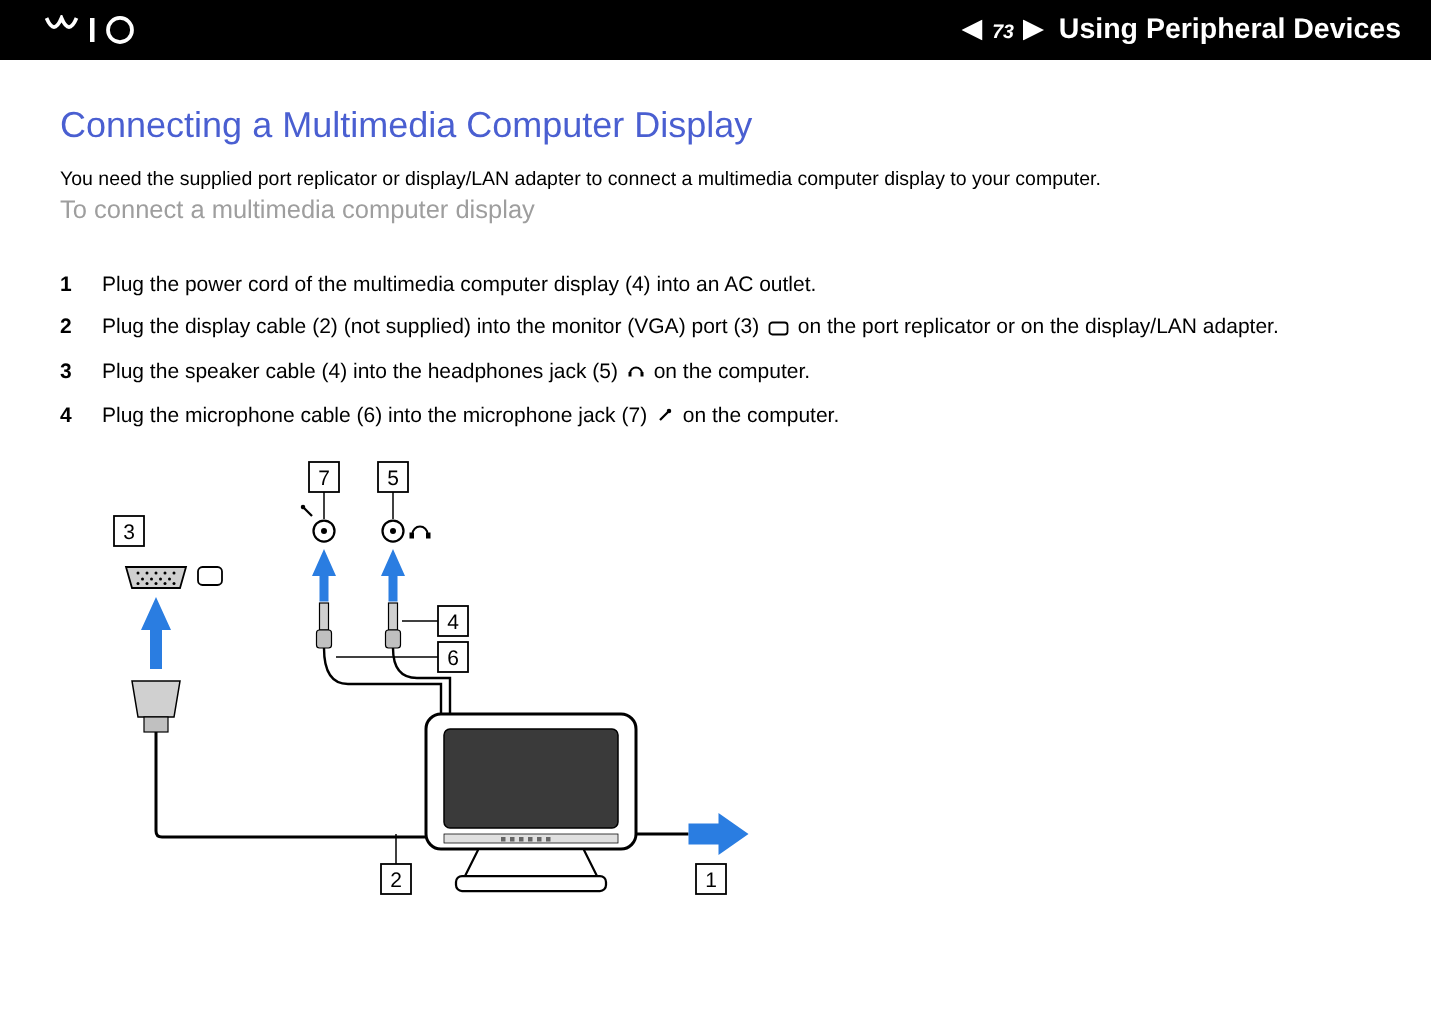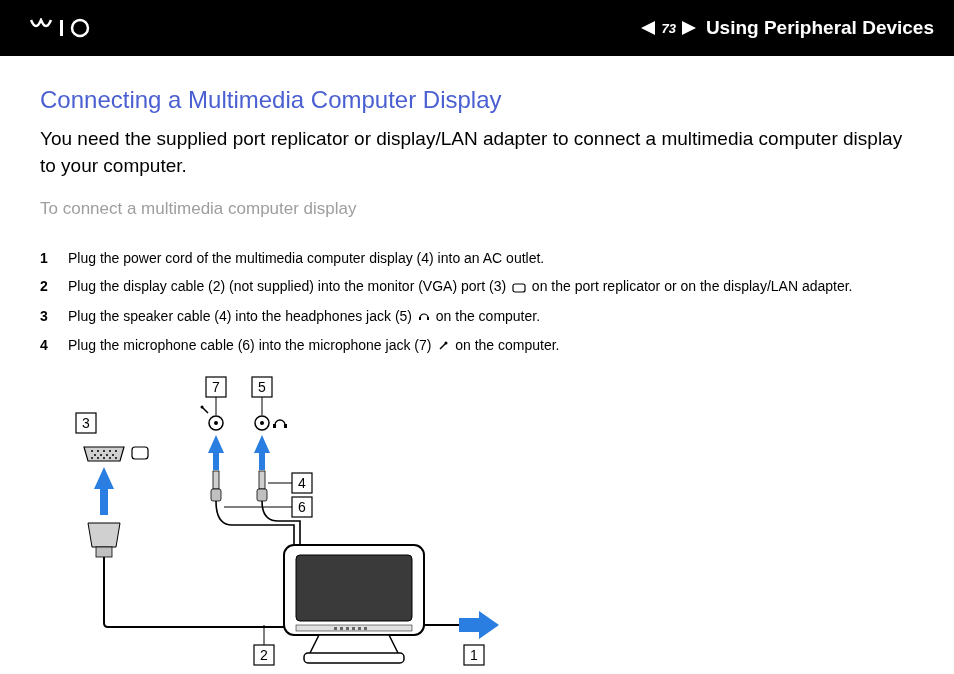--- a/index.html
+++ b/index.html
@@ -13,7 +13,7 @@
   }
   .header {
     background: #000;
-    height: 56px;
+    height: 40px;
     display: flex;
     align-items: center;
     justify-content: space-between;

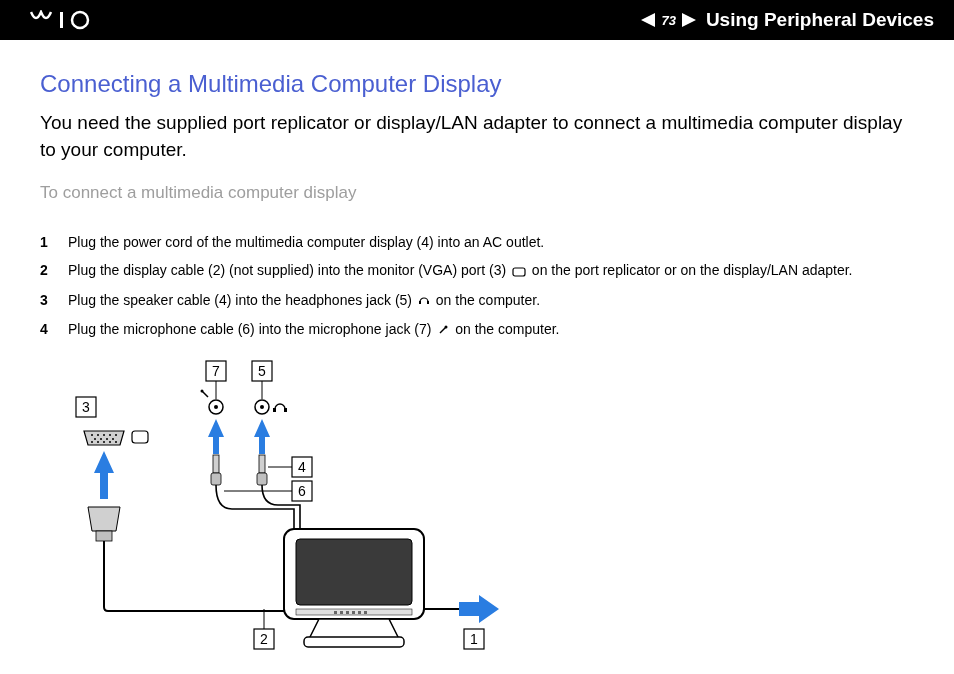--- a/index.html
+++ b/index.html
@@ -62,8 +62,8 @@
     margin-bottom: 12px;
   }
   .intro {
-    font-size: 19px;
-    margin-bottom: 20px;
+    font-size: 13px;
+    margin-bottom: 2px;
     line-height: 1.4;
   }
   .subheading {

